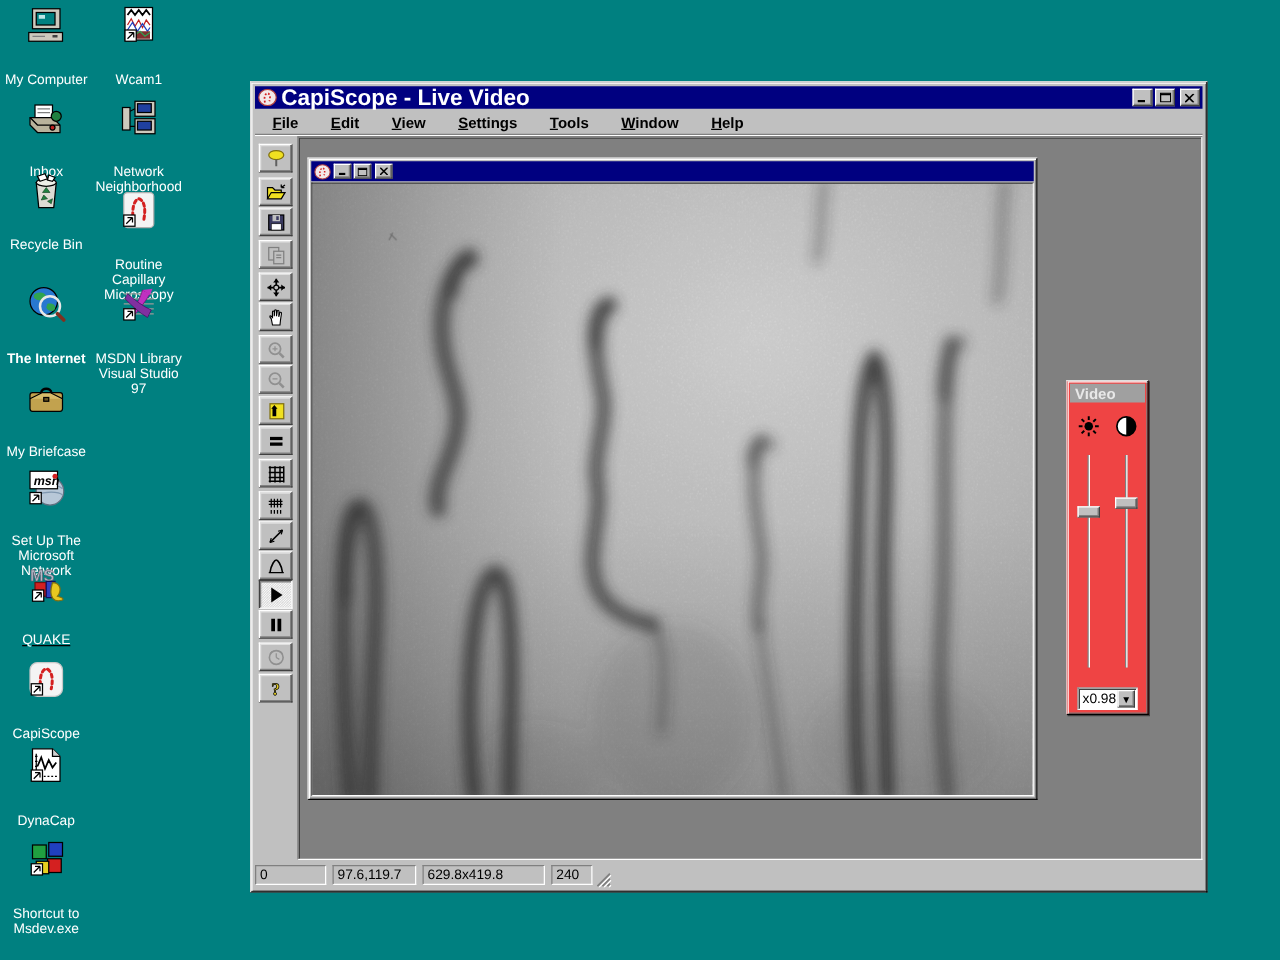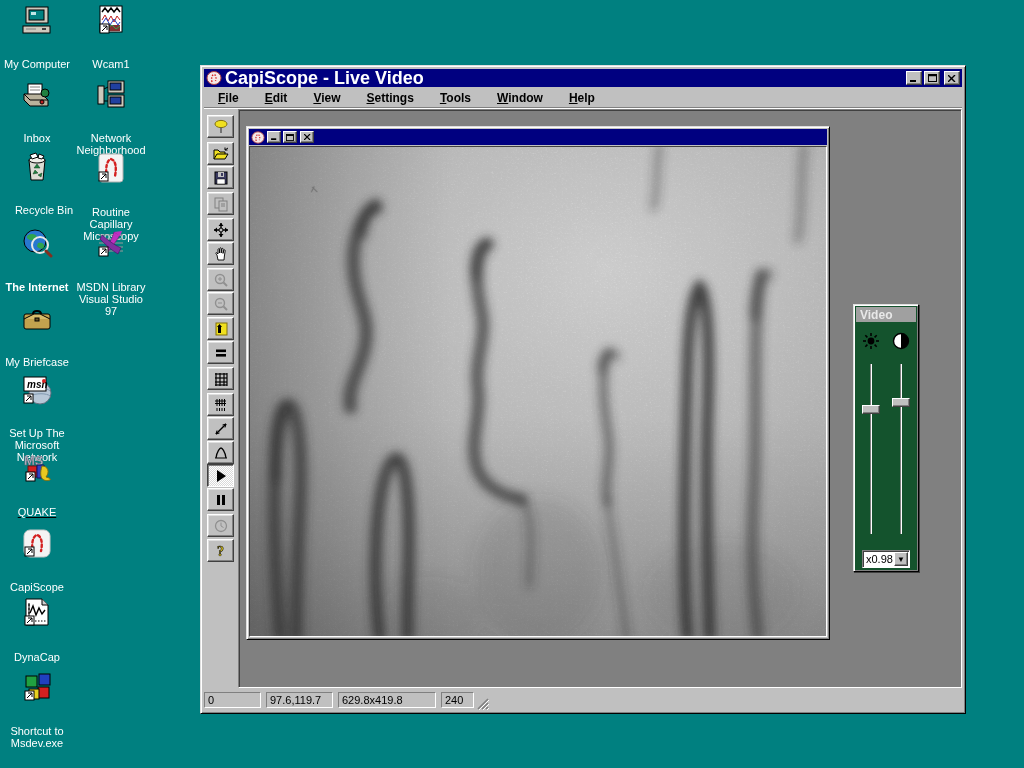--- a/index.html
+++ b/index.html
@@ -208,7 +208,7 @@
   <div class="lbl">Network Neighborhood</div>
 </div>
 
-<div class="dicon" style="left:1px; top:150px;text-align:right;">
+<div class="dicon" style="left:1px; top:136px;">
   <svg class="ic" viewBox="0 0 34 34">
     <path d="M9,10 L25,10 L23,30 L11,30 Z" fill="#dcdcd4" stroke="#000"></path>
     <ellipse cx="17" cy="10" rx="8" ry="3" fill="#efefe8" stroke="#000"></ellipse>

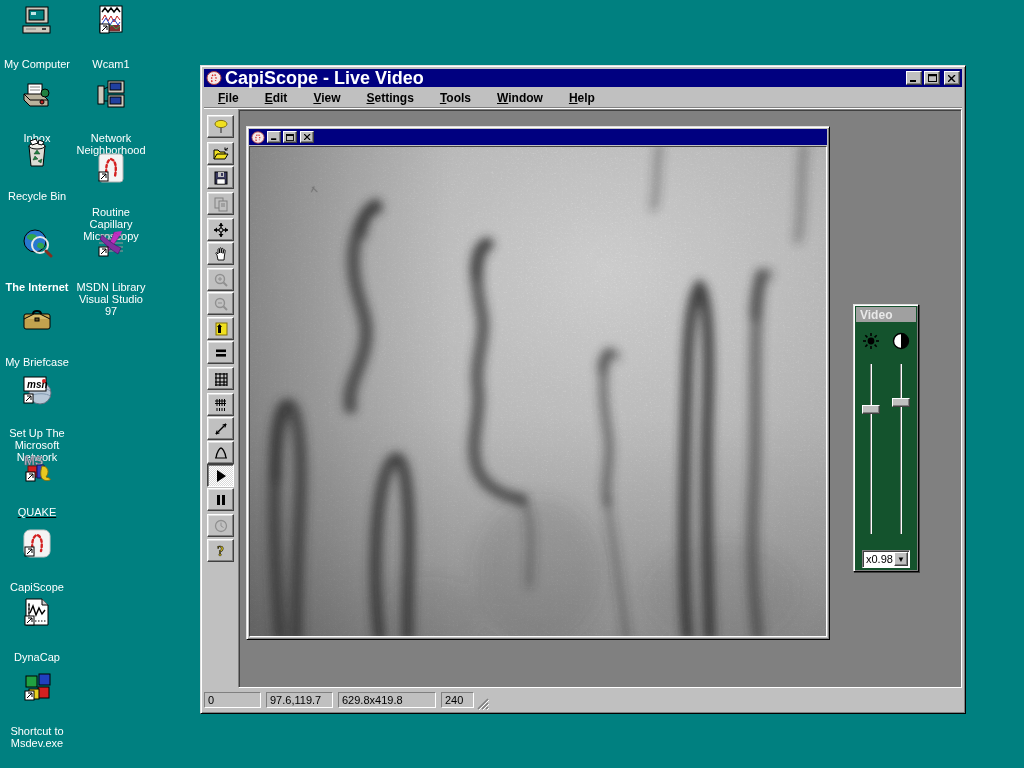--- a/index.html
+++ b/index.html
@@ -104,7 +104,7 @@
   
   .palette {
     position:absolute; left:614px; top:194px; width:66px; height:268px;
-    background:#14532d;
+    background:#ef4444;
     border:1px solid; border-color:#dfdfdf #000 #000 #dfdfdf;
     box-shadow: inset 1px 1px 0 #fff, inset -1px -1px 0 #808080, 1px 1px 0 #404040;
     padding:2px;

